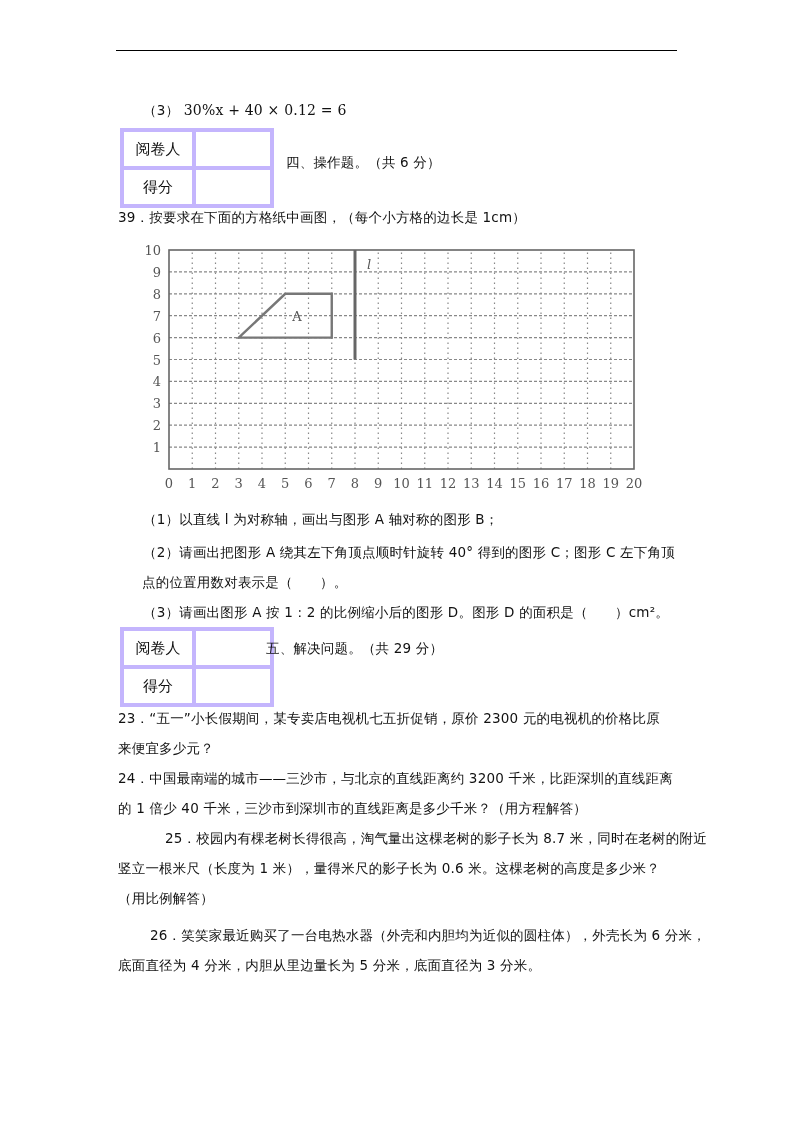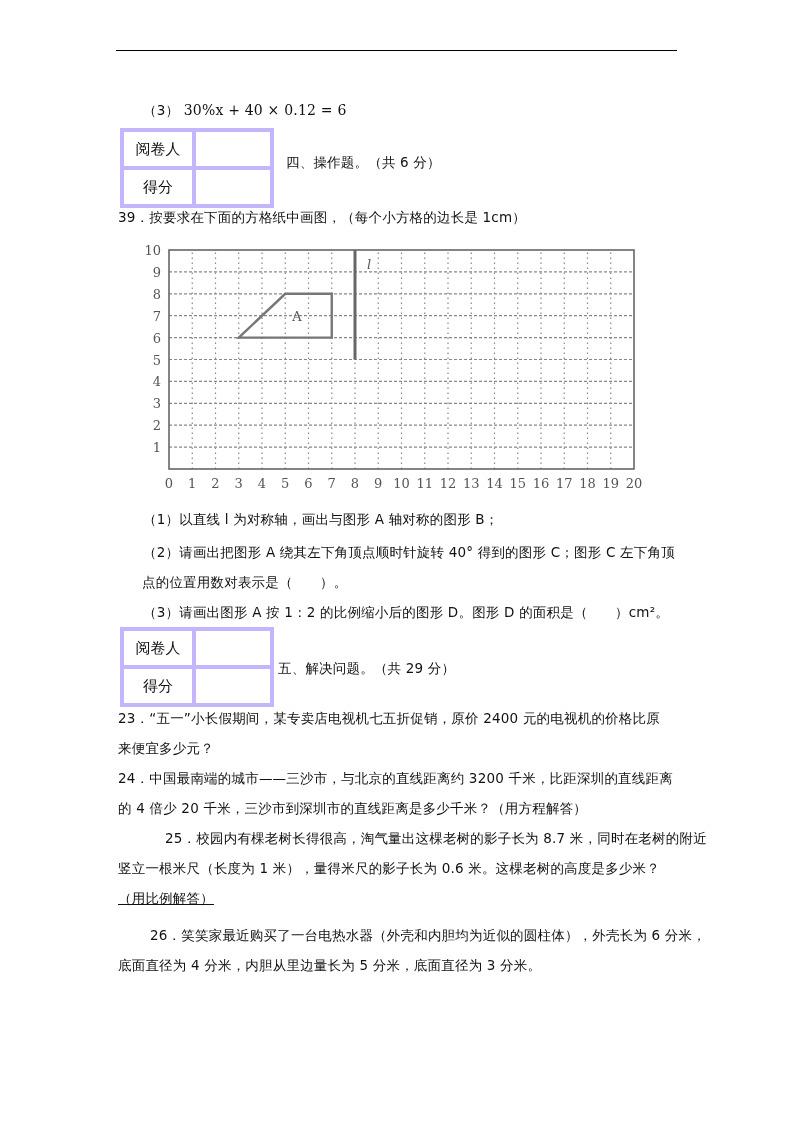--- a/index.html
+++ b/index.html
@@ -129,7 +129,7 @@
   </tr>
 </tbody>
   </table>
-<div class="abs txt" style="left:266px; top:659px;margin-left:12px;">五、解决问题。（共 29 分）</div>
+<div class="abs txt" style="left:266px; top:639px;">五、解决问题。（共 29 分）</div>
 
 <div class="abs txt" style="left:118px; top:709px;">23．“五一”小长假期间，某专卖店电视机七五折促销，原价 2400 元的电视机的价格比原</div>
 <div class="abs txt" style="left:118px; top:739px;">来便宜多少元？</div>

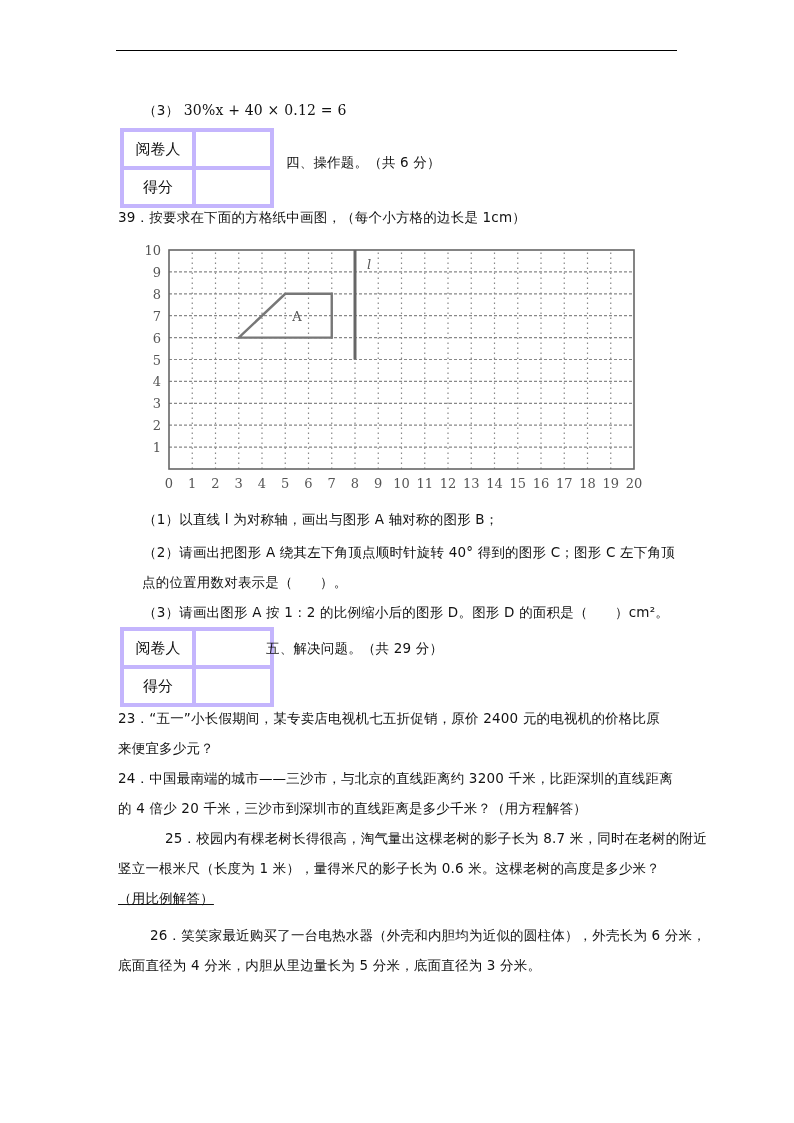--- a/index.html
+++ b/index.html
@@ -131,7 +131,7 @@
   </table>
 <div class="abs txt" style="left:266px; top:639px;">五、解决问题。（共 29 分）</div>
 
-<div class="abs txt" style="left:118px; top:709px;">23．“五一”小长假期间，某专卖店电视机七五折促销，原价 2400 元的电视机的价格比原</div>
+<div class="abs txt" style="left:118px; top:709px;">23．“五一”小长假期间，某专卖店电视机七五折促销，原价 2300 元的电视机的价格比原</div>
 <div class="abs txt" style="left:118px; top:739px;">来便宜多少元？</div>
 
 <div class="abs txt" style="left:118px; top:769px;">24．中国最南端的城市——三沙市，与北京的直线距离约 3200 千米，比距深圳的直线距离</div>

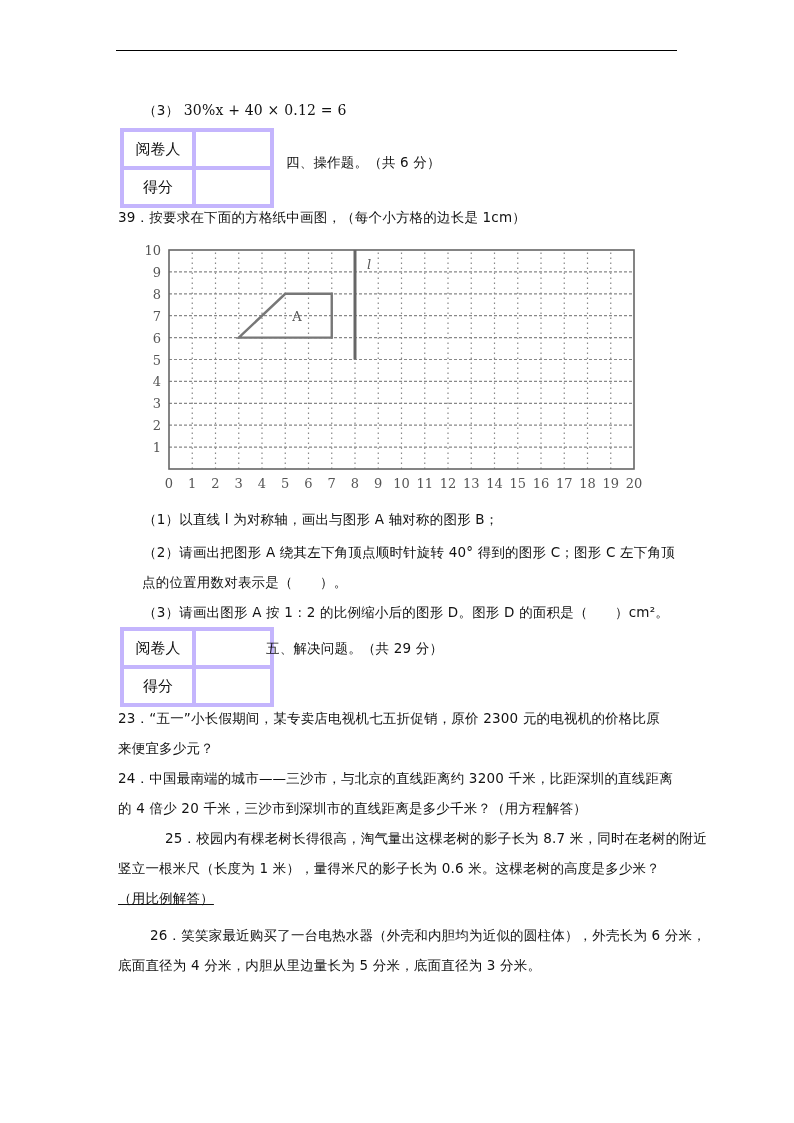--- a/index.html
+++ b/index.html
@@ -135,7 +135,7 @@
 <div class="abs txt" style="left:118px; top:739px;">来便宜多少元？</div>
 
 <div class="abs txt" style="left:118px; top:769px;">24．中国最南端的城市——三沙市，与北京的直线距离约 3200 千米，比距深圳的直线距离</div>
-<div class="abs txt" style="left:118px; top:799px;">的 4 倍少 20 千米，三沙市到深圳市的直线距离是多少千米？（用方程解答）</div>
+<div class="abs txt" style="left:118px; top:799px;">的 1 倍少 40 千米，三沙市到深圳市的直线距离是多少千米？（用方程解答）</div>
 
 <div class="abs txt" style="left:118px; top:829px;margin-left:47px;">25．校园内有棵老树长得很高，淘气量出这棵老树的影子长为 8.7 米，同时在老树的附近</div>
 <div class="abs txt" style="left:118px; top:859px;">竖立一根米尺（长度为 1 米），量得米尺的影子长为 0.6 米。这棵老树的高度是多少米？</div>

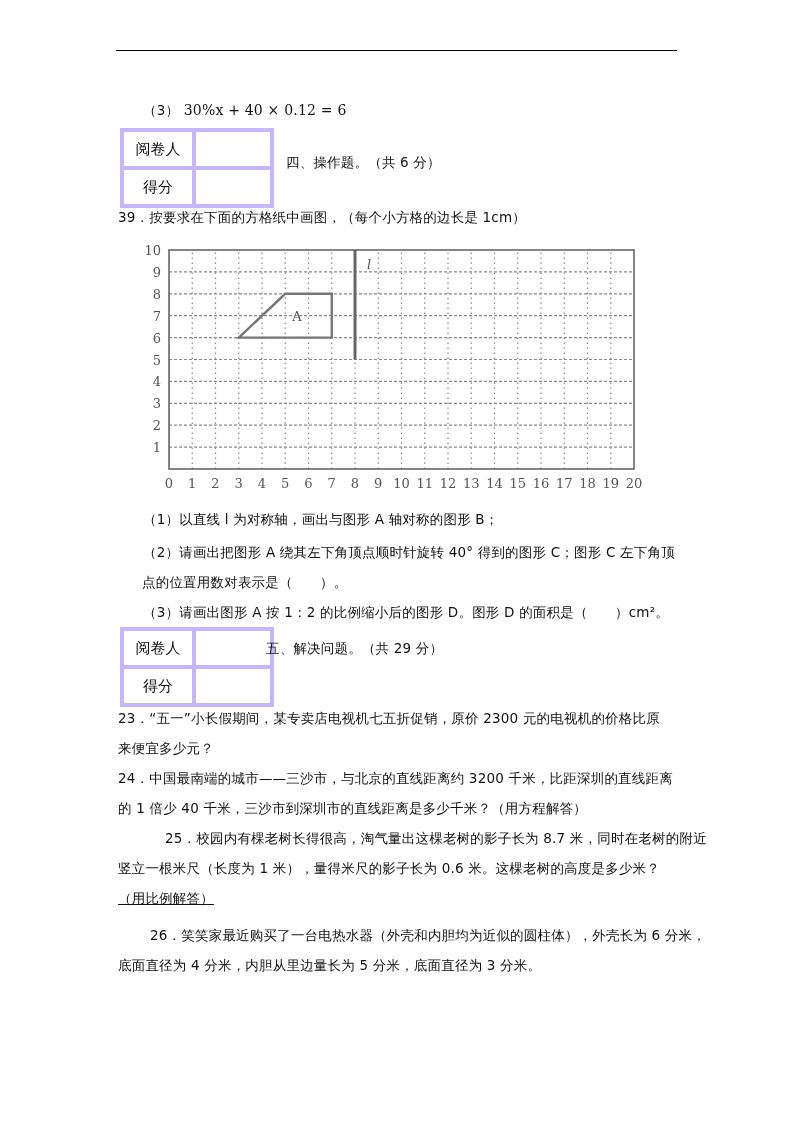--- a/index.html
+++ b/index.html
@@ -139,7 +139,7 @@
 
 <div class="abs txt" style="left:118px; top:829px;margin-left:47px;">25．校园内有棵老树长得很高，淘气量出这棵老树的影子长为 8.7 米，同时在老树的附近</div>
 <div class="abs txt" style="left:118px; top:859px;">竖立一根米尺（长度为 1 米），量得米尺的影子长为 0.6 米。这棵老树的高度是多少米？</div>
-<div class="abs txt" style="left:118px; top:889px;text-decoration:underline;">（用比例解答）</div>
+<div class="abs txt" style="left:118px; top:889px;">（用比例解答）</div>
 
 <div class="abs txt" style="left:118px; top:926px;margin-left:32px;">26．笑笑家最近购买了一台电热水器（外壳和内胆均为近似的圆柱体），外壳长为 6 分米，</div>
 <div class="abs txt" style="left:118px; top:956px;">底面直径为 4 分米，内胆从里边量长为 5 分米，底面直径为 3 分米。</div>

